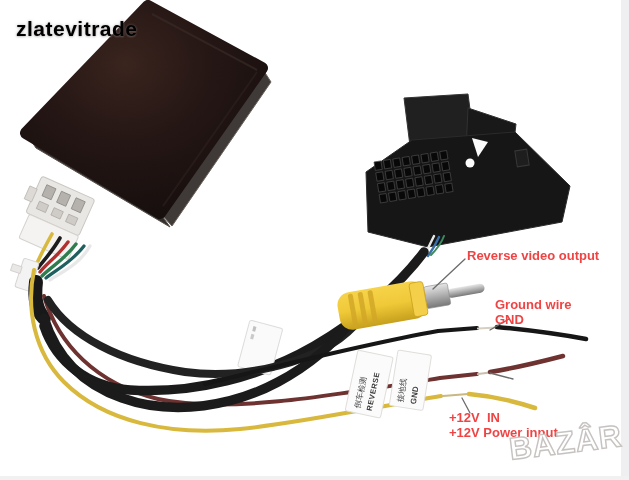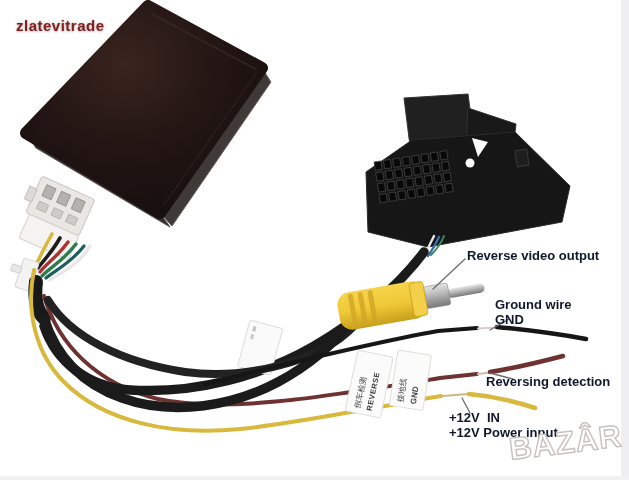--- a/index.html
+++ b/index.html
@@ -7,8 +7,8 @@
          font-family:"Liberation Sans",sans-serif;}
   .scene svg{position:absolute;left:0;top:0;}
   .overlay{position:absolute;left:0;top:0;width:629px;height:480px;pointer-events:none;}
-  .wm-seller{position:absolute;left:16px;top:17px;font-size:15px;font-weight:bold;
-             letter-spacing:.5px;color:#7f1d1d;
+  .wm-seller{position:absolute;left:16px;top:17px;font-size:21px;font-weight:bold;
+             letter-spacing:.5px;color:#000000;
              text-shadow:0 0 3px rgba(140,132,130,.55),0 1px 2px rgba(150,145,143,.35);}
   .anno{position:absolute;font-size:13px;font-weight:bold;color:#0f172a;line-height:15px;}
   #lbl-reverse{left:467px;top:248px;}

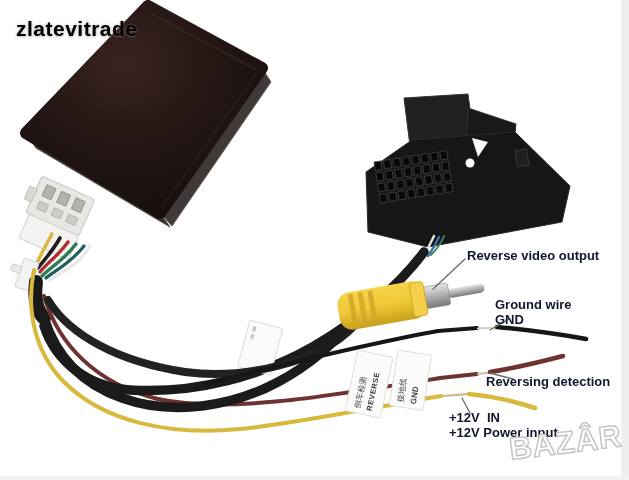--- a/index.html
+++ b/index.html
@@ -10,7 +10,7 @@
   .wm-seller{position:absolute;left:16px;top:17px;font-size:21px;font-weight:bold;
              letter-spacing:.5px;color:#000000;
              text-shadow:0 0 3px rgba(140,132,130,.55),0 1px 2px rgba(150,145,143,.35);}
-  .anno{position:absolute;font-size:13px;font-weight:bold;color:#0f172a;line-height:15px;}
+  .anno{position:absolute;font-size:13px;font-weight:bold;color:#ef4444;line-height:15px;}
   #lbl-reverse{left:467px;top:248px;}
   #lbl-ground{left:495px;top:297px;}
   #lbl-reversing{left:486px;top:374px;}

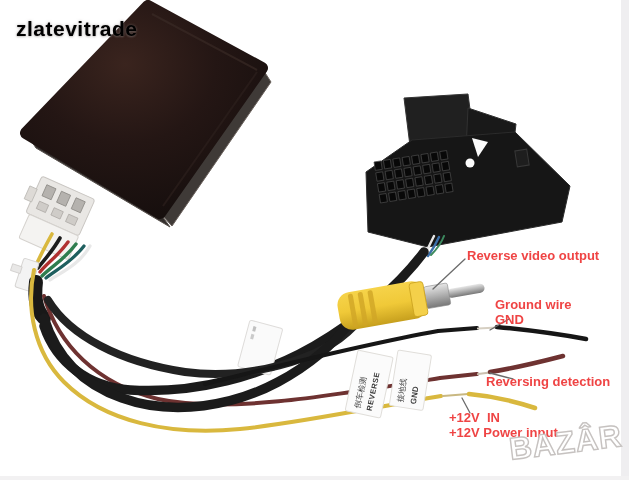--- a/index.html
+++ b/index.html
@@ -199,7 +199,6 @@
     <div>GND</div>
   </div>
 
-  <div class="anno" id="lbl-reversing">Reversing detection</div>
 
   <div class="anno" id="lbl-power">
     <div>+12V  IN</div>

